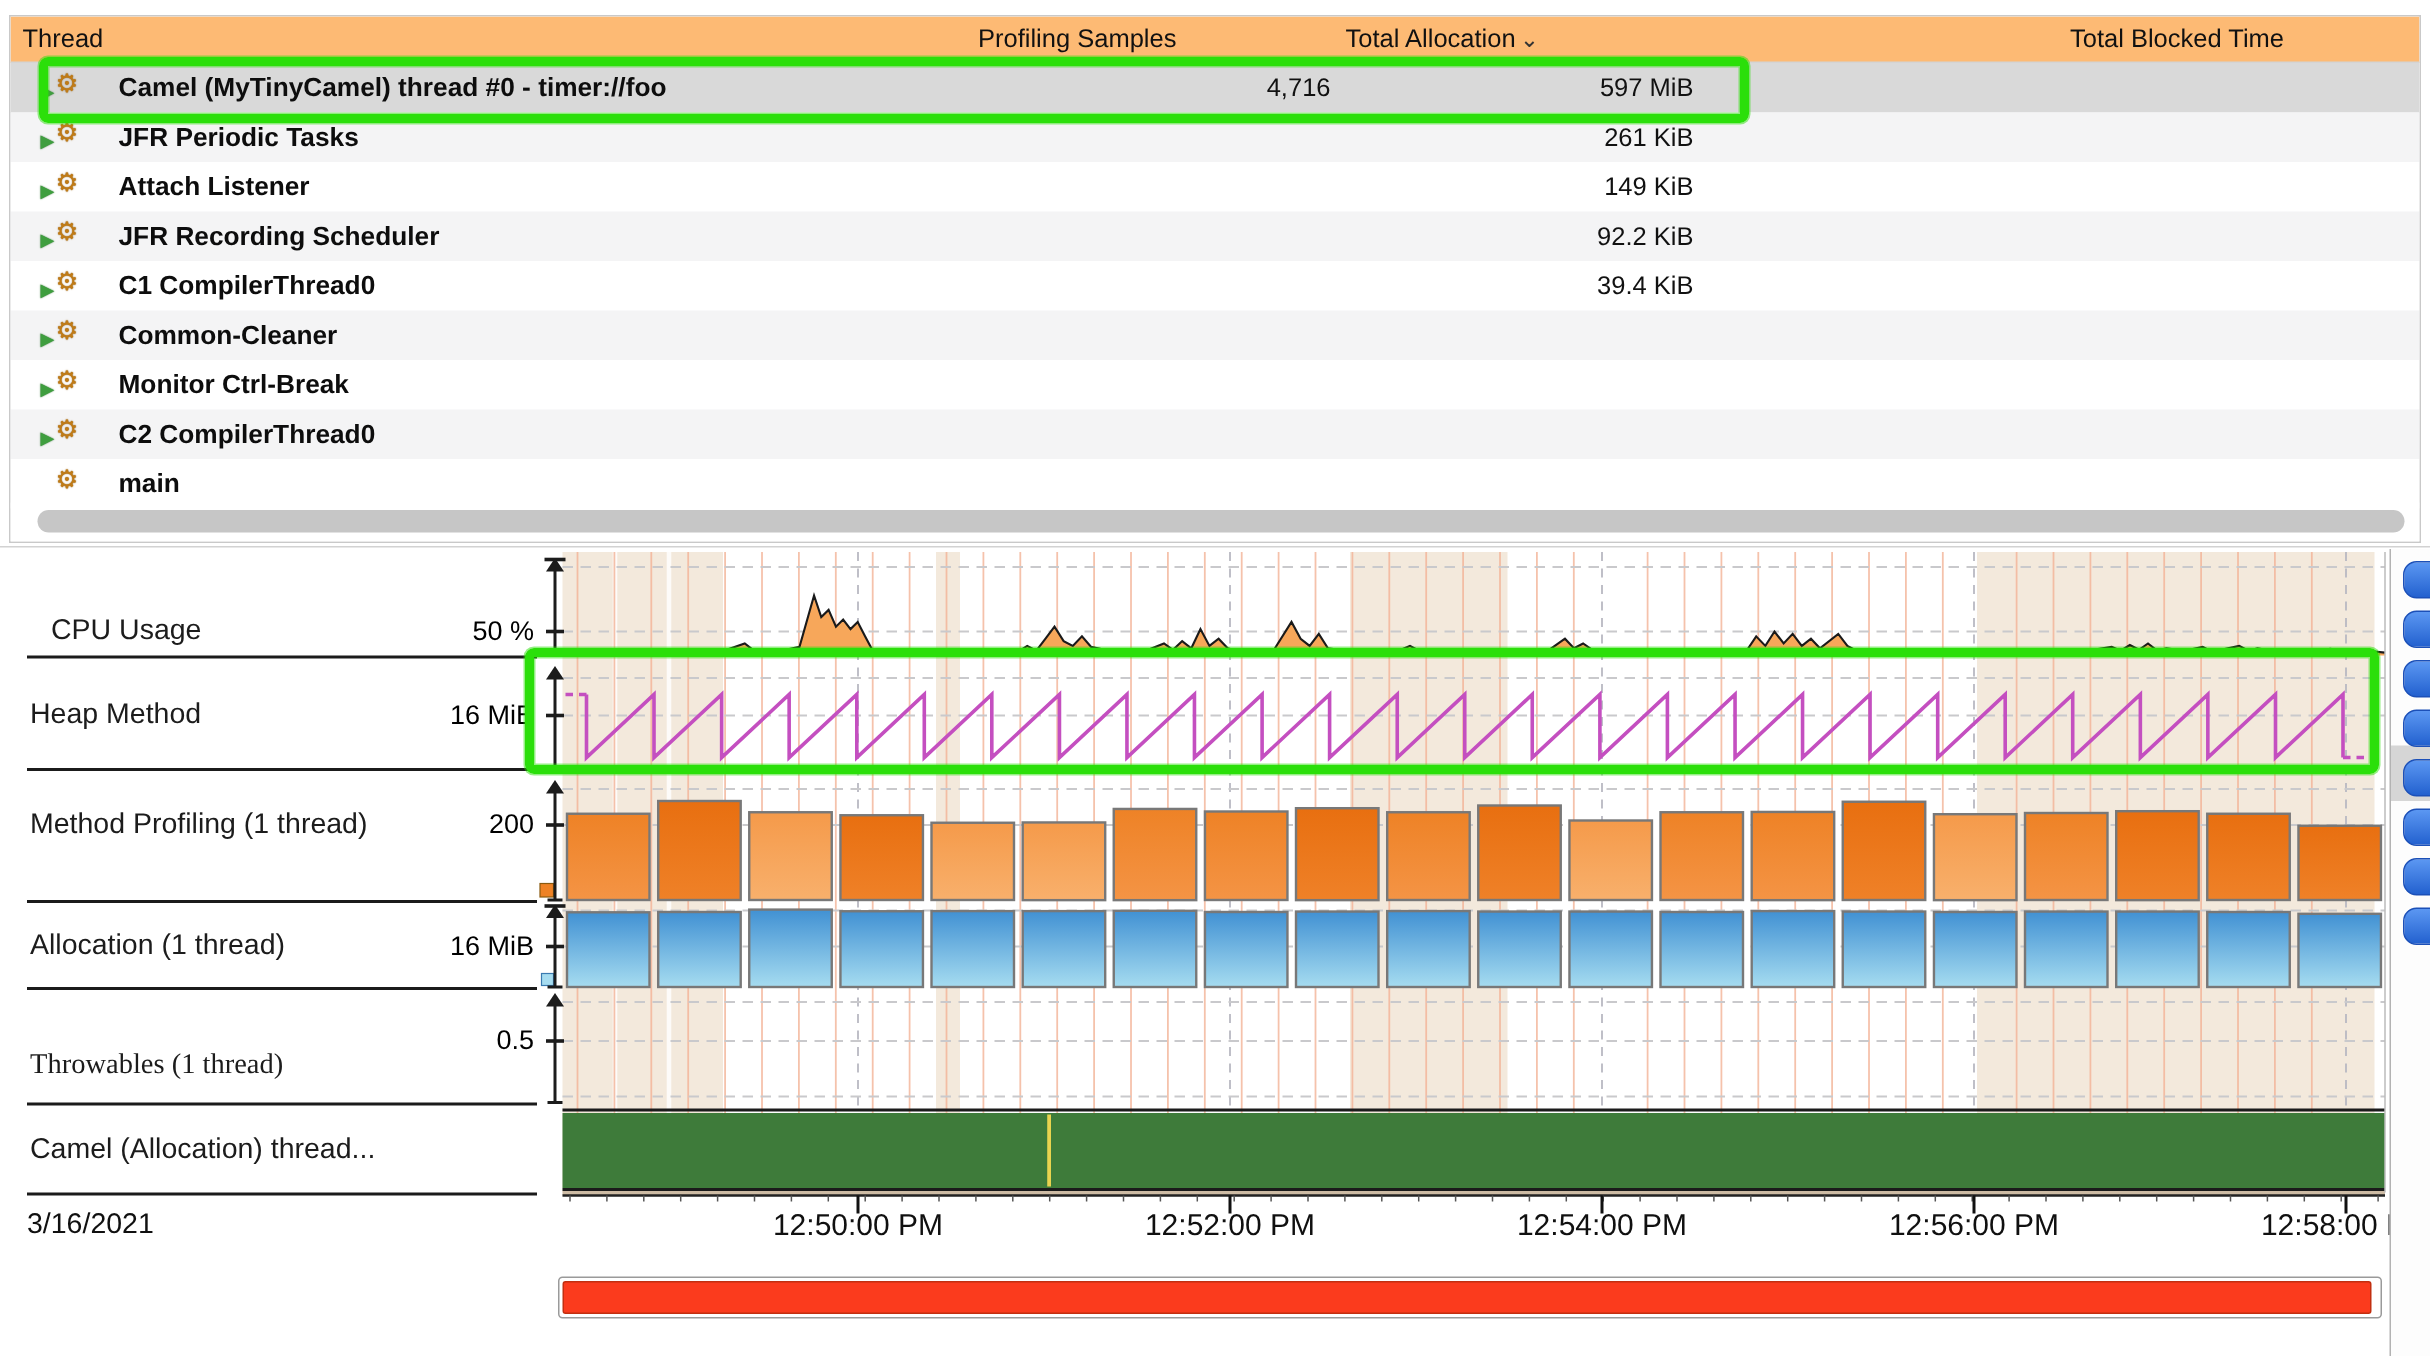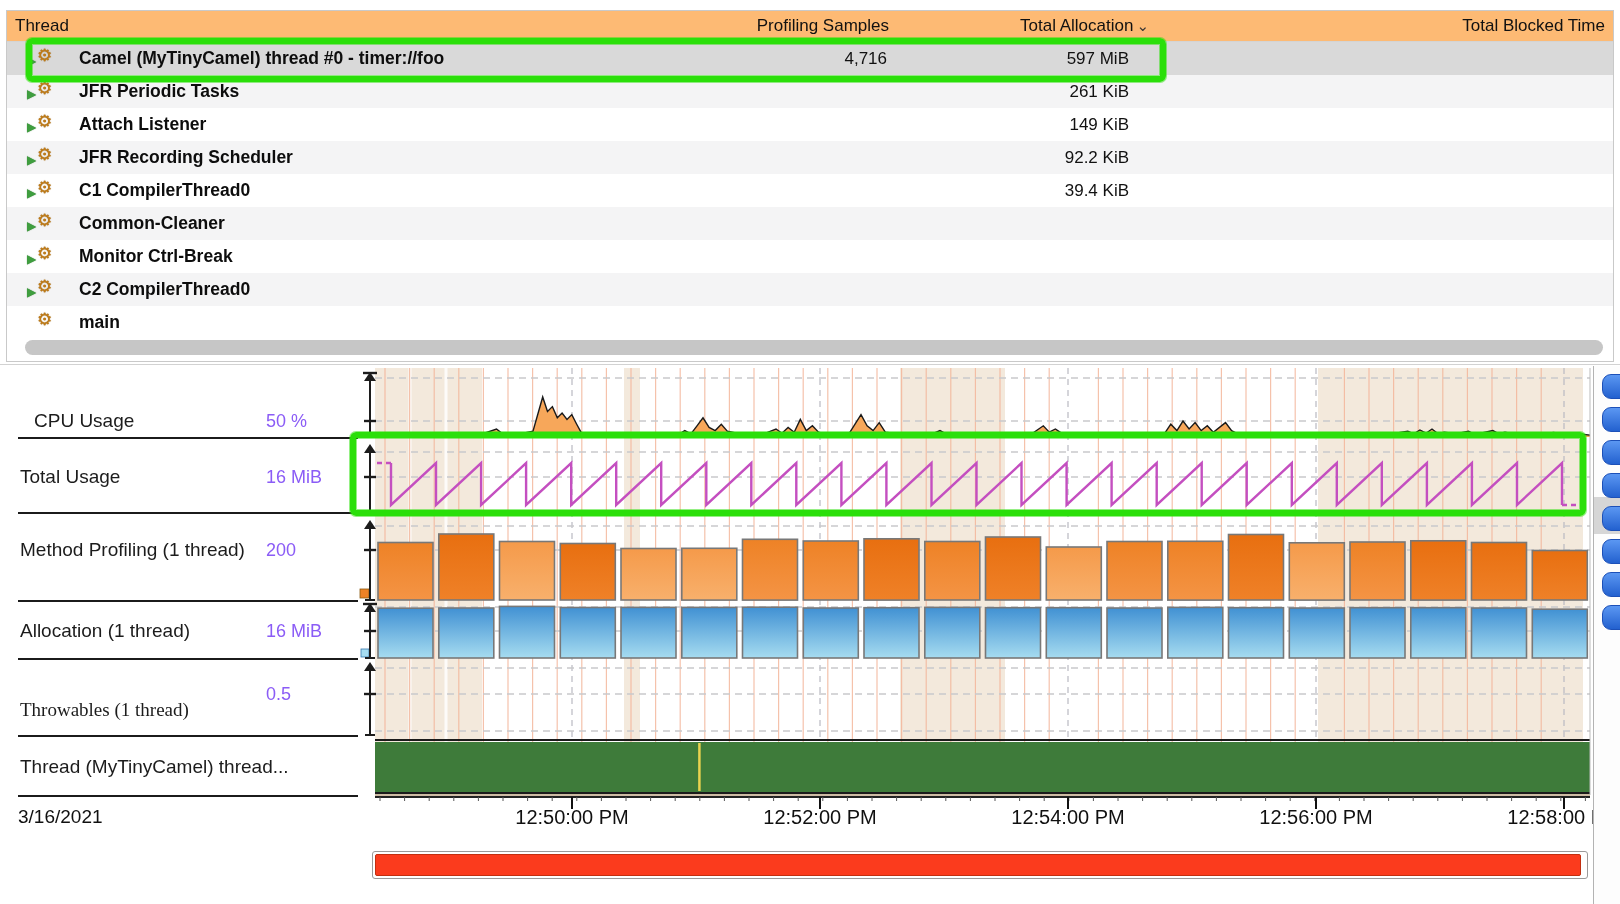--- a/index.html
+++ b/index.html
@@ -12,7 +12,7 @@
     border-bottom:1px solid #d4d4d4;}
   .hcell{position:absolute;top:0;height:30px;line-height:30px;font-size:17px;color:#111;
     box-sizing:border-box;white-space:nowrap;}
-  .hcell.num{text-align:right;}
+  .hcell.num{text-align:left;}
   .trow{position:absolute;left:0;width:100%;height:33px;}
   .trow .name{position:absolute;left:72px;top:0;height:33px;line-height:33px;
     font-size:17.5px;font-weight:bold;color:#0d0d0d;white-space:nowrap;}

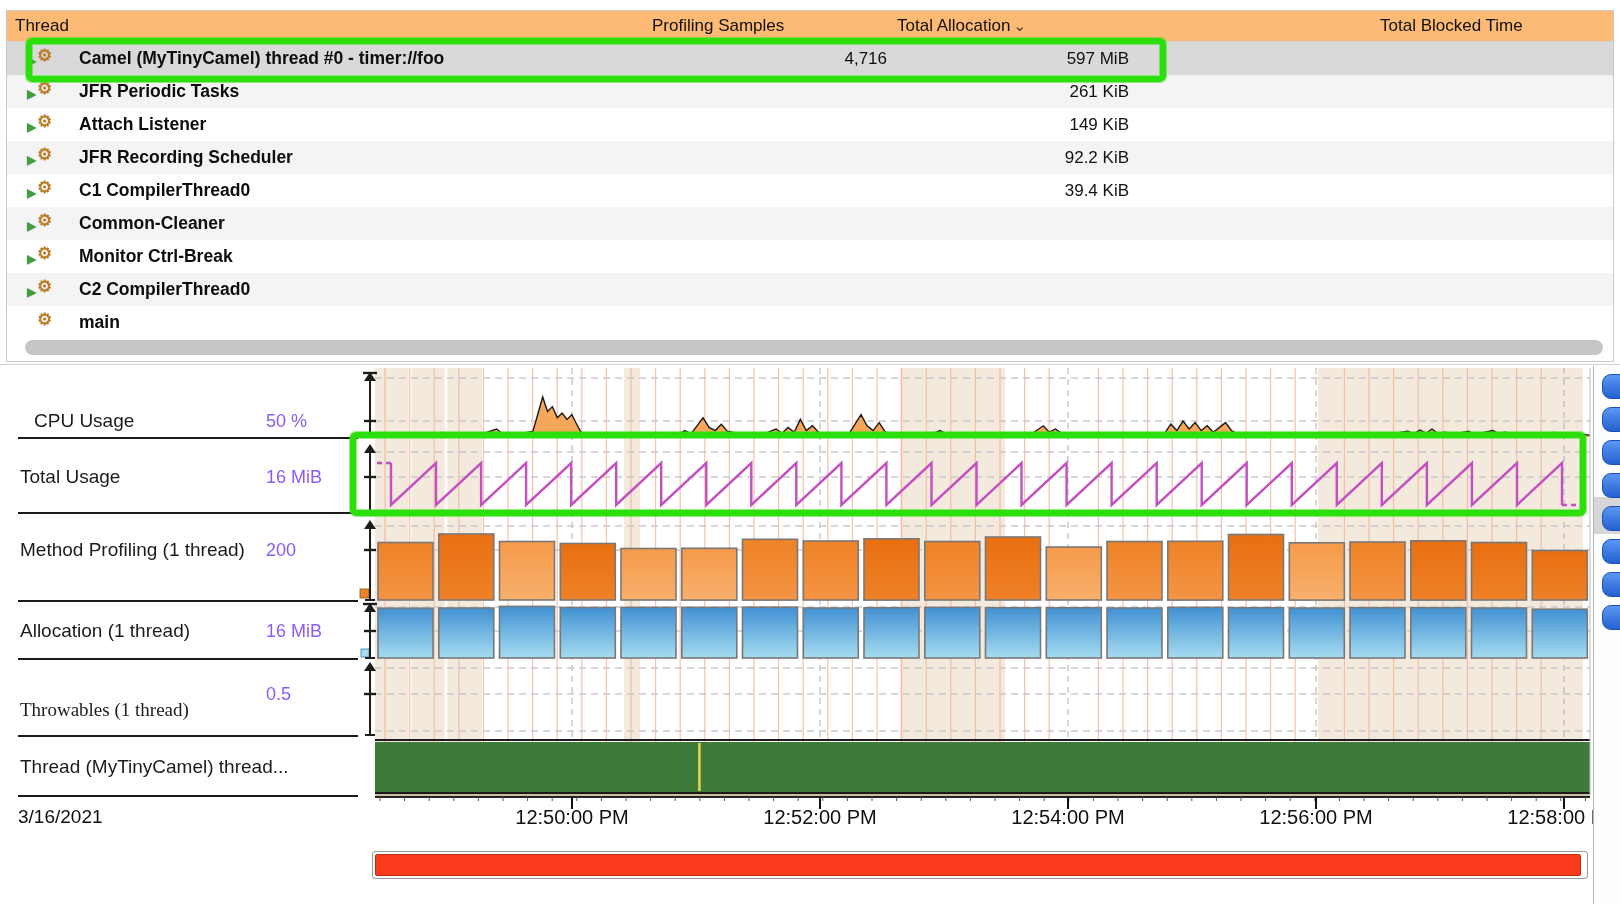--- a/index.html
+++ b/index.html
@@ -30,7 +30,7 @@
   .panel-sep{position:absolute;left:0;top:364px;width:1620px;height:1px;background:#d2d2d2;}
   .lane-label{position:absolute;left:20px;font-size:19px;color:#1c1c1c;white-space:nowrap;
     transform:translateY(-50%);}
-  .lane-tick{position:absolute;font-size:18px;color:#8b5cf6;text-align:left;width:90px;
+  .lane-tick{position:absolute;font-size:18px;color:#000000;text-align:right;width:90px;
     transform:translateY(-50%);}
   .lane-sep{position:absolute;left:18px;width:340px;height:2px;background:#1b1b1b;}
   .time-label{position:absolute;width:220px;text-align:center;font-size:20px;color:#101010;

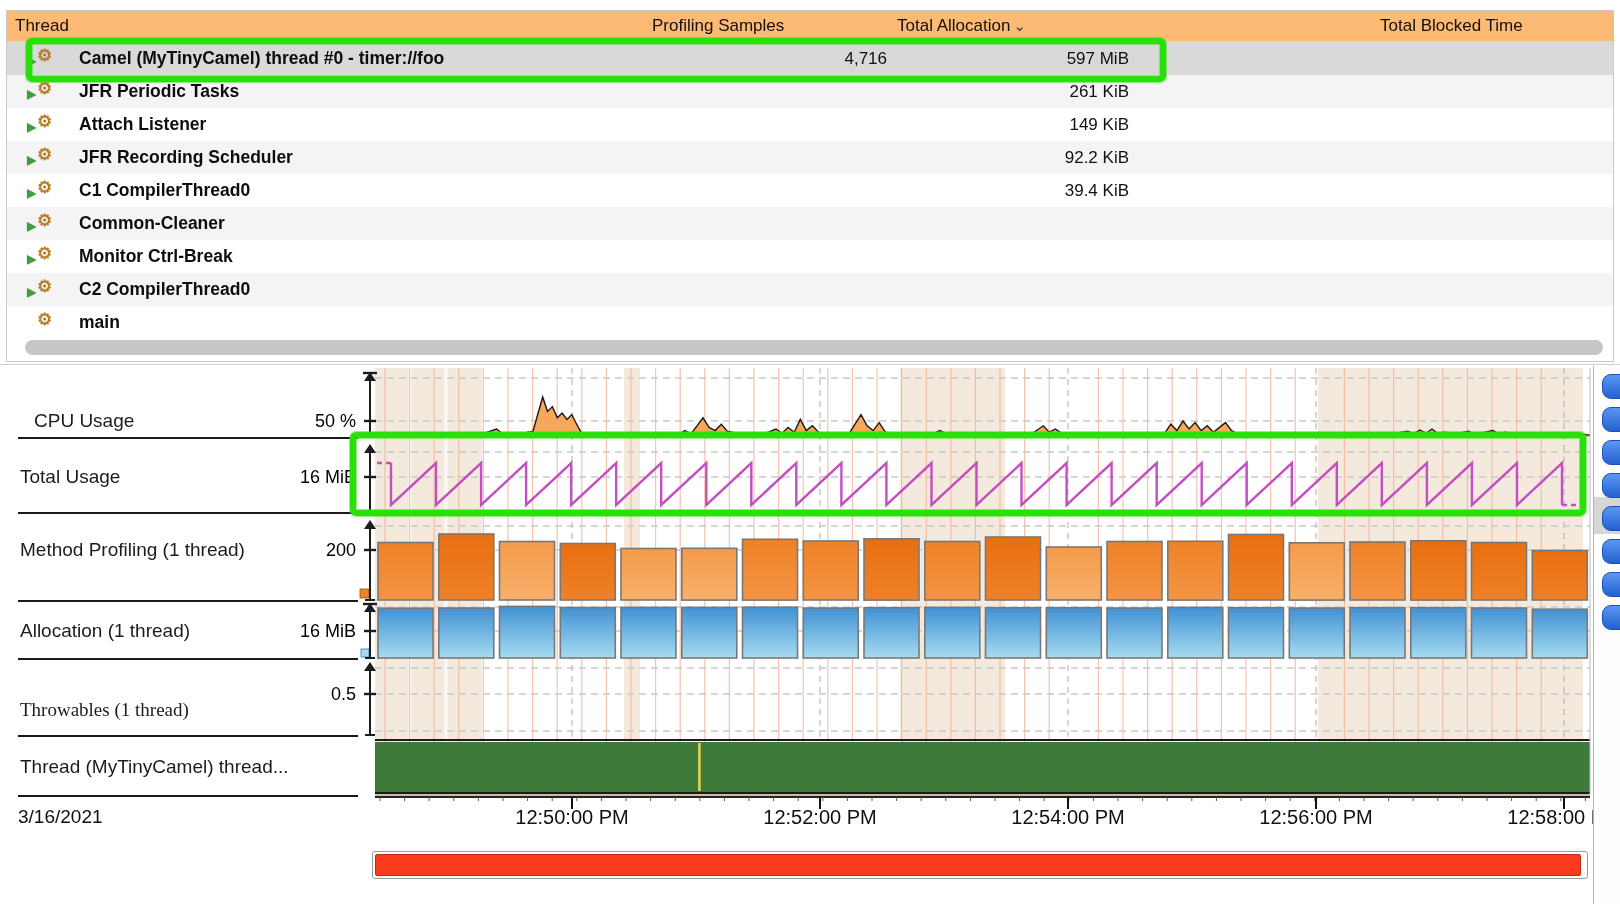--- a/index.html
+++ b/index.html
@@ -395,7 +395,7 @@
   <div id="labels-host">
       <div class="lane-label" style="top: 421px; margin-left: 14px;">CPU Usage</div>
       <div class="lane-tick" style="left: 266px; top: 421px;">50 %</div>
-      <div class="lane-label" style="top: 477px;">Total Usage</div>
+      <div class="lane-label" style="top: 477px;">Heap Method</div>
       <div class="lane-tick" style="left: 266px; top: 477px;">16 MiB</div>
       <div class="lane-label" style="top: 550px;">Method Profiling (1 thread)</div>
       <div class="lane-tick" style="left: 266px; top: 550px;">200</div>

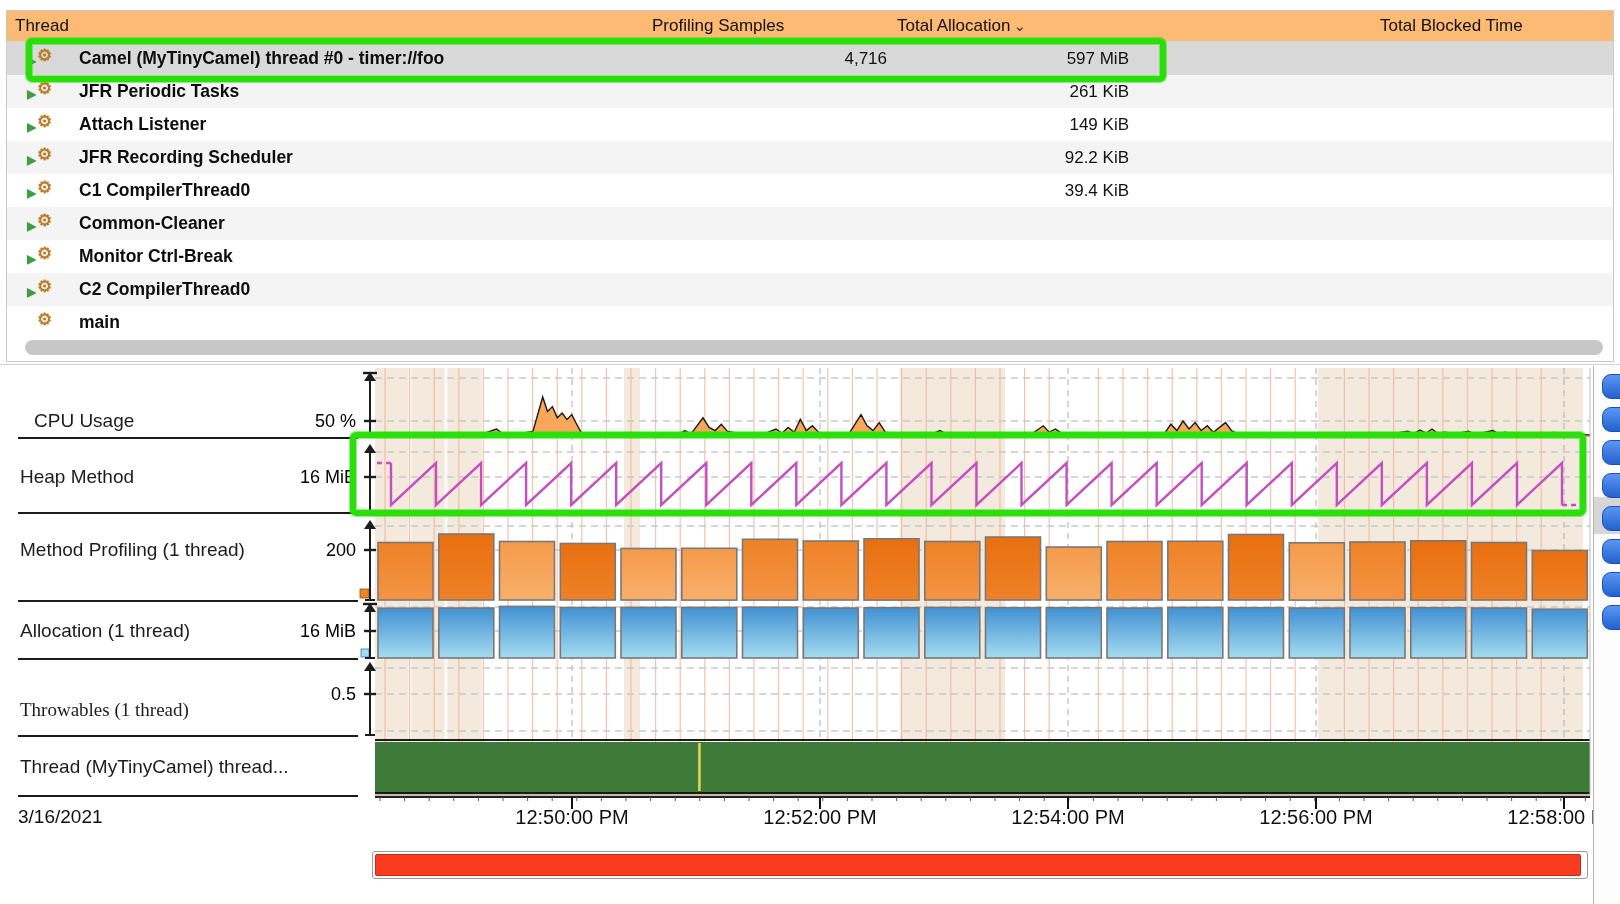--- a/index.html
+++ b/index.html
@@ -403,7 +403,7 @@
       <div class="lane-tick" style="left: 266px; top: 631px;">16 MiB</div>
       <div class="lane-label" style="top: 710px; font-family: Liberation Serif, serif;">Throwables (1 thread)</div>
       <div class="lane-tick" style="left: 266px; top: 694px;">0.5</div>
-      <div class="lane-label" style="top: 767px;">Thread (MyTinyCamel) thread...</div>
+      <div class="lane-label" style="top: 767px;">Camel (Allocation) thread...</div>
       <div class="lane-sep" style="top: 437px;"></div>
       <div class="lane-sep" style="top: 512px;"></div>
       <div class="lane-sep" style="top: 600px;"></div>

